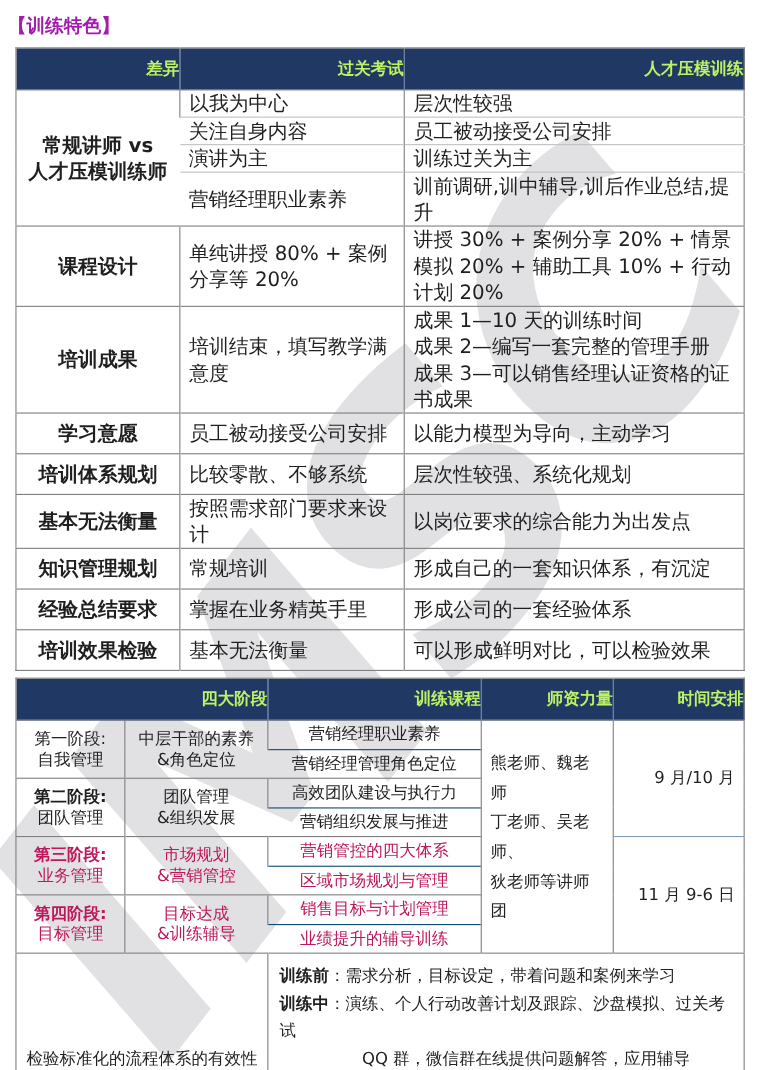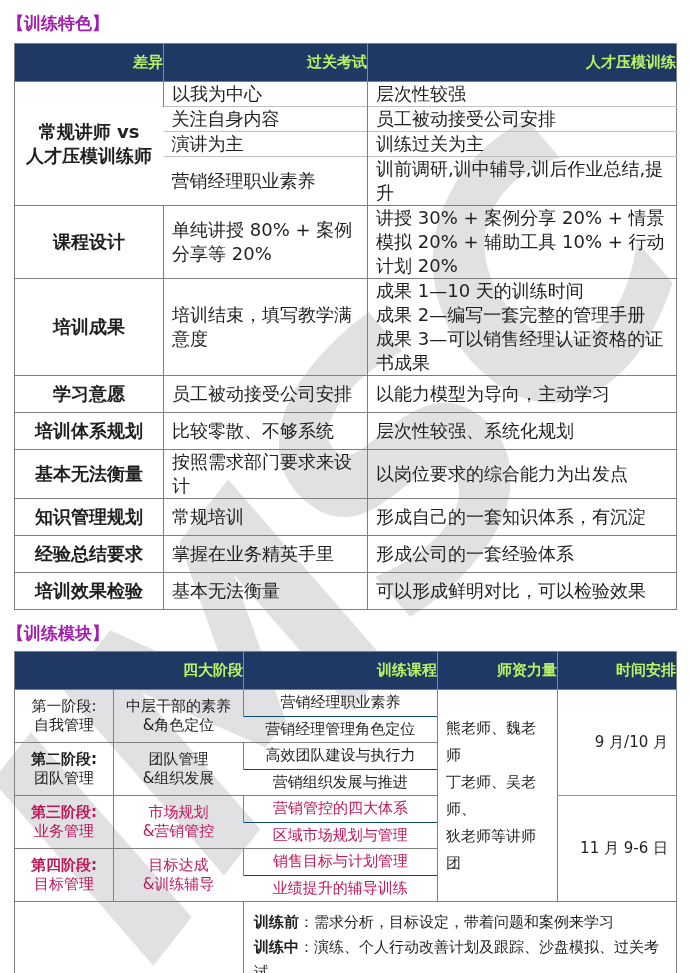--- a/index.html
+++ b/index.html
@@ -155,7 +155,6 @@
     </tbody>
   </table>
 
-  <div class="section-title" id="title2">【训练模块】</div>
 
   <table class="tbl" id="t2">
     <colgroup>

